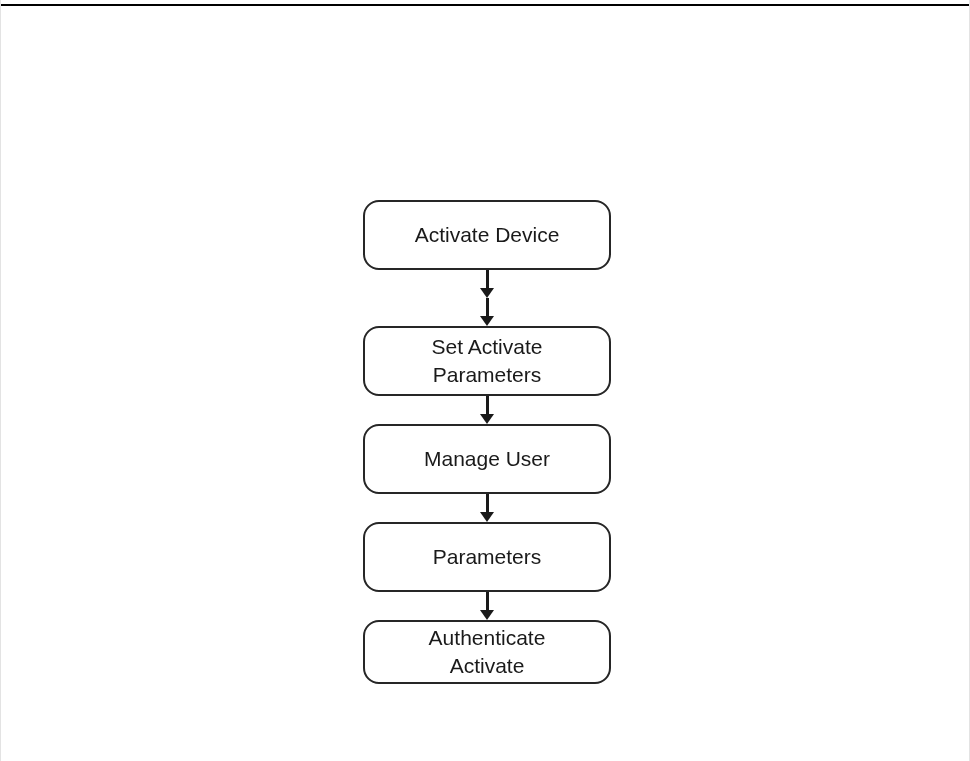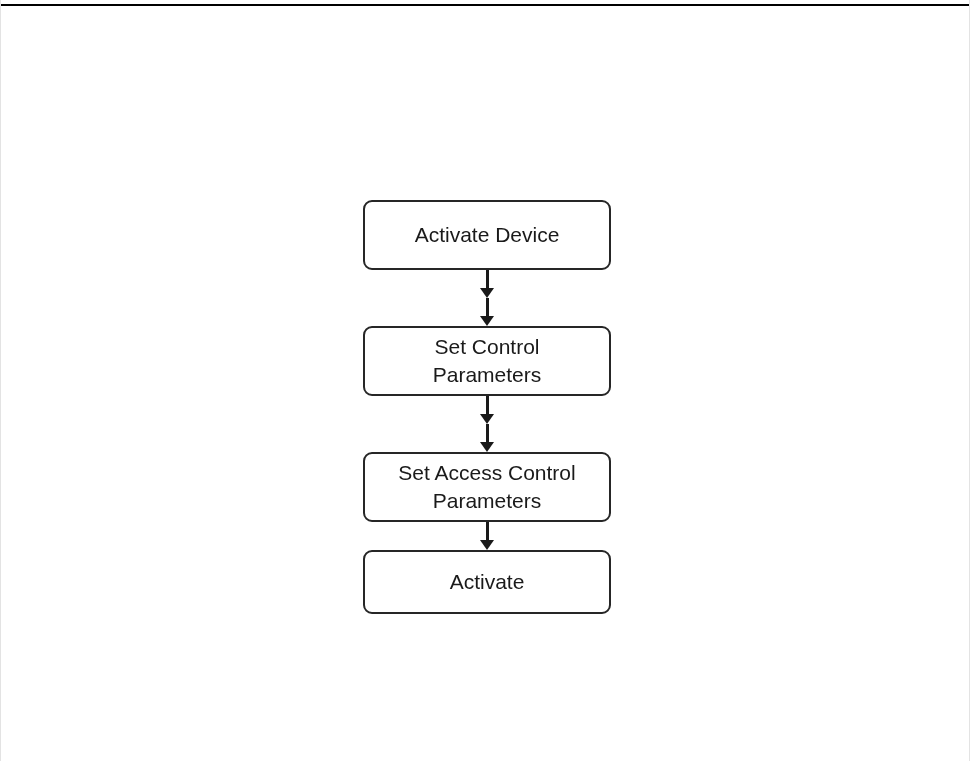--- a/index.html
+++ b/index.html
@@ -36,7 +36,7 @@
     height: 70px;
     background: #ffffff;
     border: 2px solid #262626;
-    border-radius: 9px;
+    border-radius: 16px;
     display: flex;
     flex-direction: column;
     align-items: center;

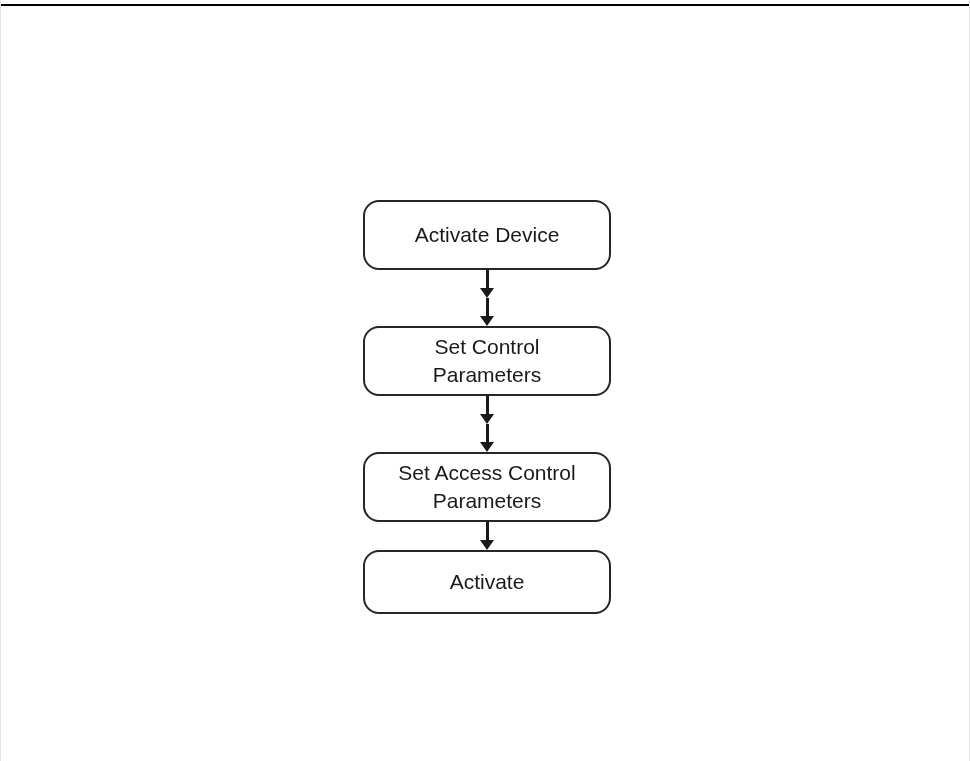--- a/index.html
+++ b/index.html
@@ -91,7 +91,7 @@
     </div>
 
     <div class="node">
-      <div>Set Control</div>
+      <div>Set Activate</div>
       <div>Parameters</div>
     </div>
 

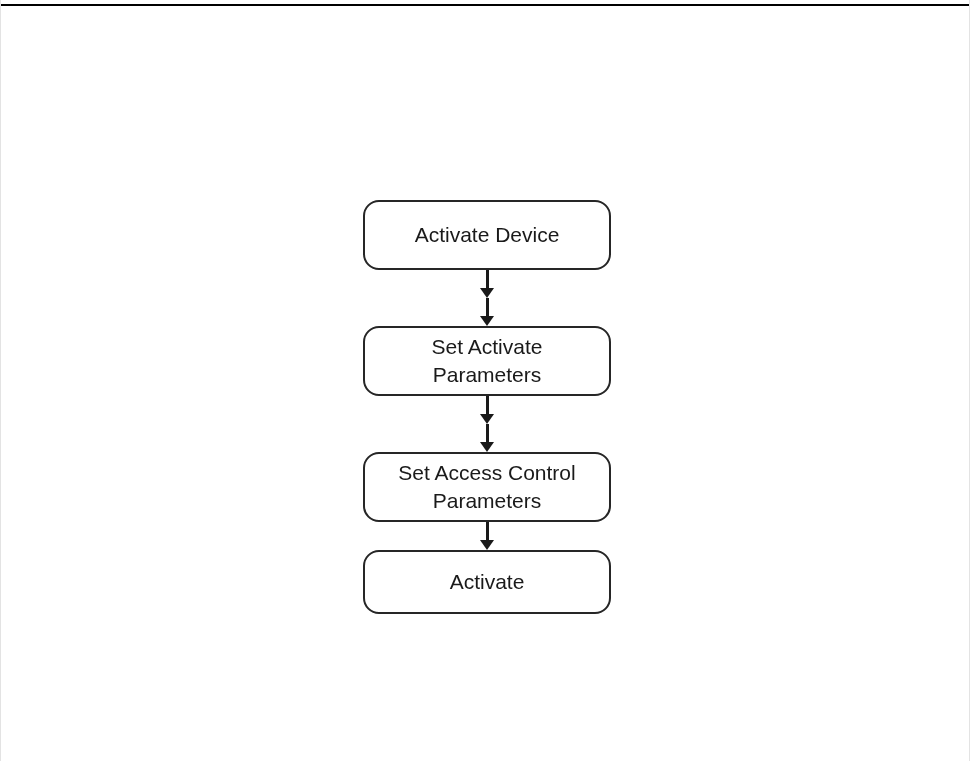--- a/index.html
+++ b/index.html
@@ -100,6 +100,9 @@
       <div class="head"></div>
     </div>
 
+    <div class="node">
+      <div>Manage User</div>
+    </div>
 
     <div class="arrow">
       <div class="stem"></div>

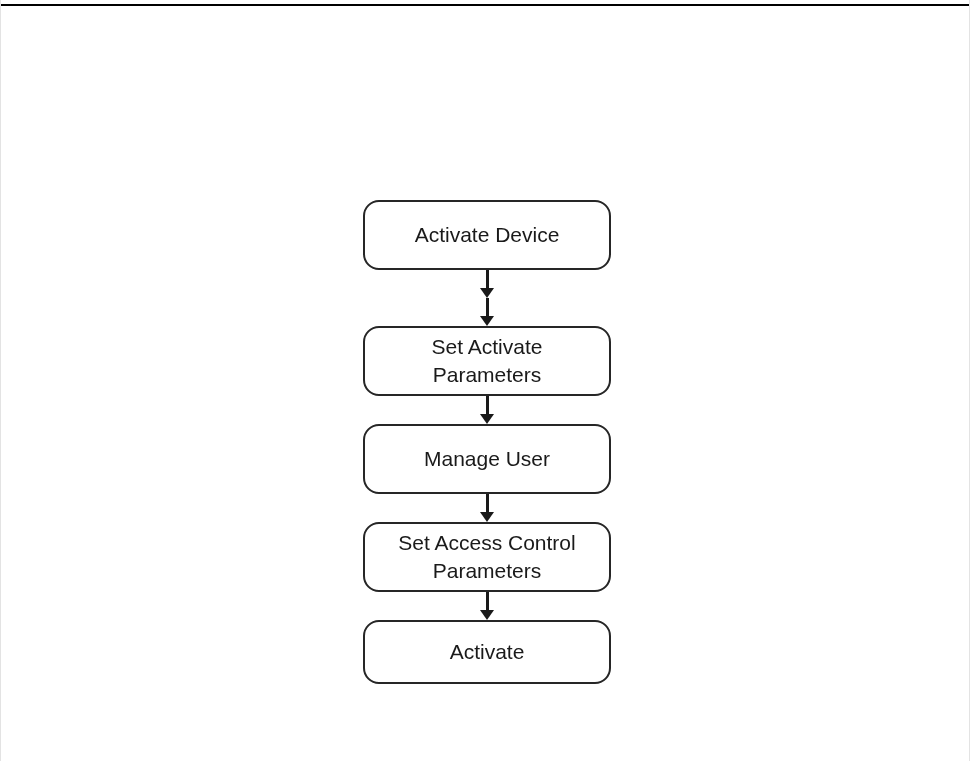--- a/index.html
+++ b/index.html
@@ -110,7 +110,6 @@
     </div>
 
     <div class="node">
-      <div>Set Access Control</div>
       <div>Parameters</div>
     </div>
 

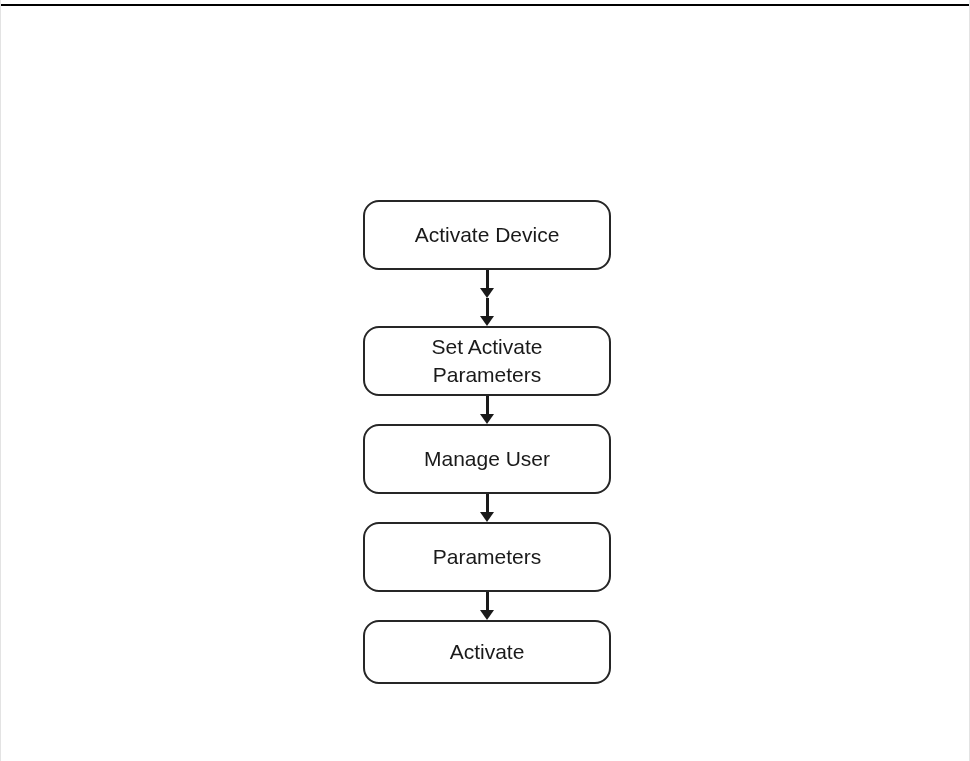--- a/index.html
+++ b/index.html
@@ -119,6 +119,7 @@
     </div>
 
     <div class="node short">
+      <div>Authenticate</div>
       <div>Activate</div>
     </div>
 

